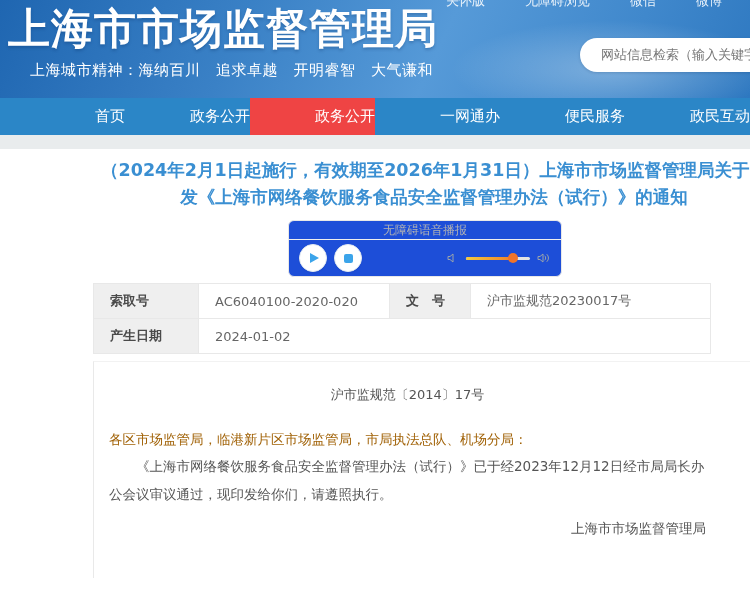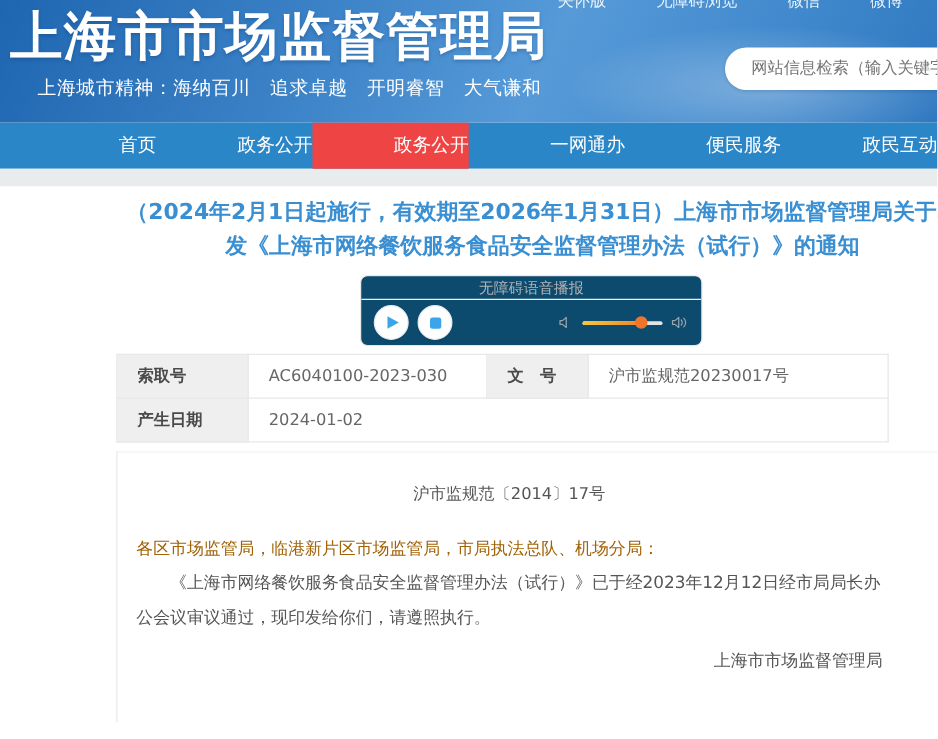--- a/index.html
+++ b/index.html
@@ -55,7 +55,7 @@
   }
 
   .audio-player {
-    width:272px; margin:9px 0 0 288px; background:#0c4a6e;
+    width:272px; margin:9px 0 0 288px; background:#1d4ed8;
     border:1px solid #e8e8e8; border-radius:6px; overflow:hidden;
   }
   .ap-label { text-align:center; font-size:12px; color:#b3b3b3; line-height:18px; border-bottom:1px solid #efefef; }

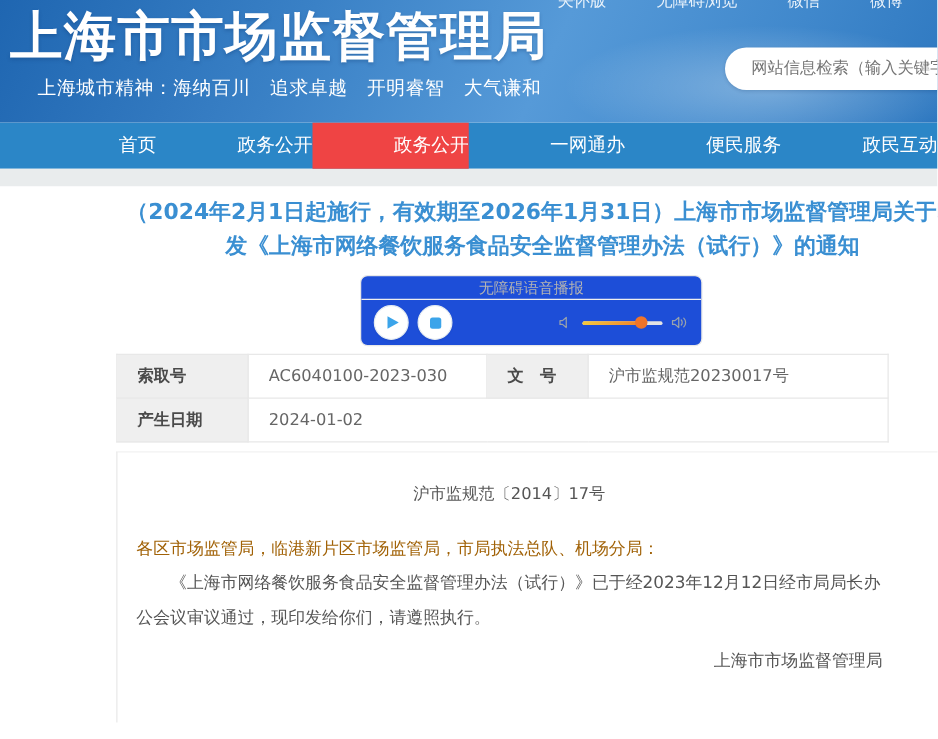--- a/index.html
+++ b/index.html
@@ -157,7 +157,7 @@
     <tbody>
         <tr>
       <td class="lbl">索取号</td>
-      <td>AC6040100-2023-030</td>
+      <td>AC6040100-2020-020</td>
       <td class="lbl">文　号</td>
       <td>沪市监规范20230017号</td>
     </tr>

